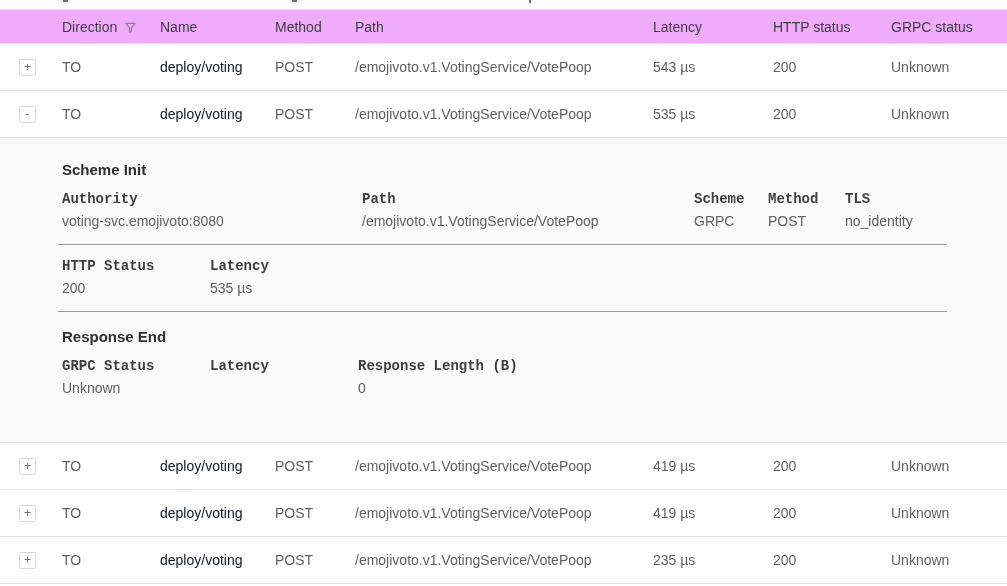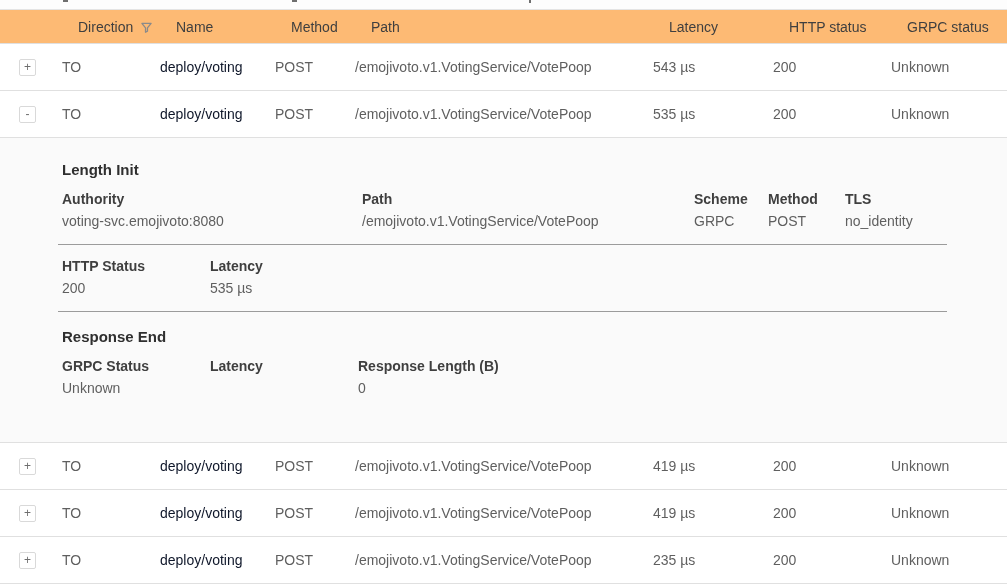--- a/index.html
+++ b/index.html
@@ -25,7 +25,7 @@
     border-bottom: 1px solid #e0e0e0;
     background: #ffffff;
   }
-  .thead { height: 34px; background: #fdba74; padding-left: 16px; }
+  .thead { height: 34px; background: #f0abfc; }
   .trow  { height: 47px; }
   .cell  { font-size: 14px; color: #5f5f5f; white-space: nowrap; overflow: hidden; }
   .thead .cell { color: #3f3f3f; font-weight: 500; }

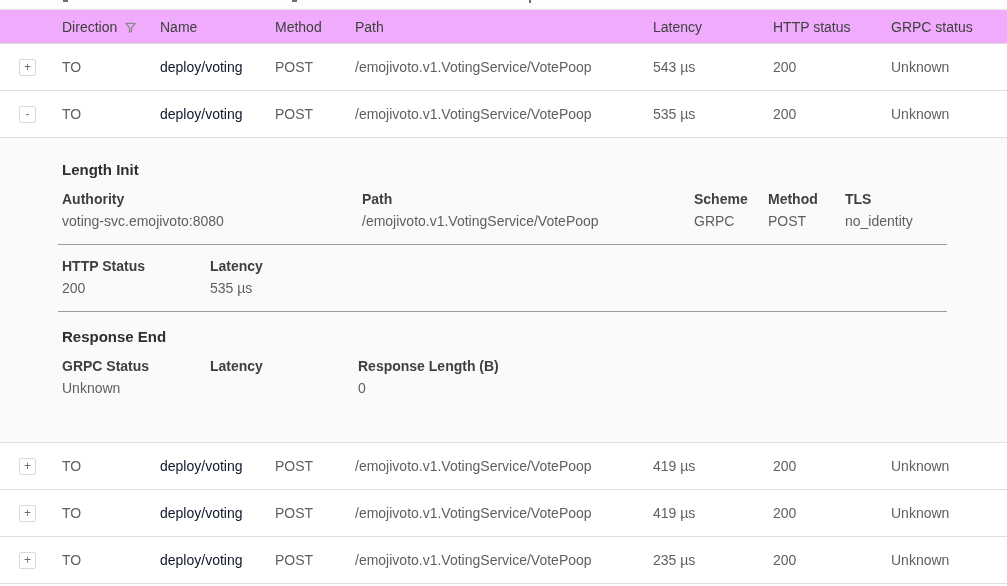--- a/index.html
+++ b/index.html
@@ -120,7 +120,7 @@
 
   <div class="expanded-panel">
 
-    <div class="section-title t-req">Length Init</div>
+    <div class="section-title t-req">Scheme Init</div>
     <div class="fields g-req">
       <div>
         <div class="f-label">Authority</div>

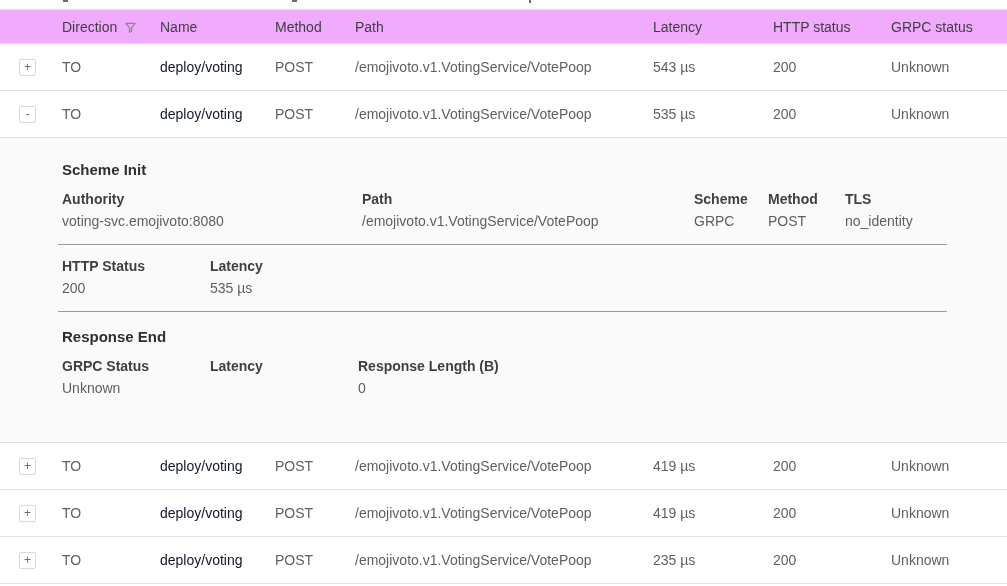--- a/index.html
+++ b/index.html
@@ -56,7 +56,7 @@
   .g-req  { grid-template-columns: 300px 332px 74px 77px 1fr; }
   .g-resi { grid-template-columns: 148px 1fr; }
   .g-rese { grid-template-columns: 148px 148px 1fr; }
-  .f-label { font-size: 14px; font-weight: bold; color: #3f3f3f; white-space: nowrap; }
+  .f-label { font-size: 14px; font-weight: bold; color: #3f3f3f; white-space: nowrap; font-family: Liberation Mono, monospace; }
   .f-value { font-size: 14px; color: #5f5f5f; margin-top: 6px; white-space: nowrap; }
   .section-divider {
     height: 0; border-bottom: 1px solid #9b9b9b;

